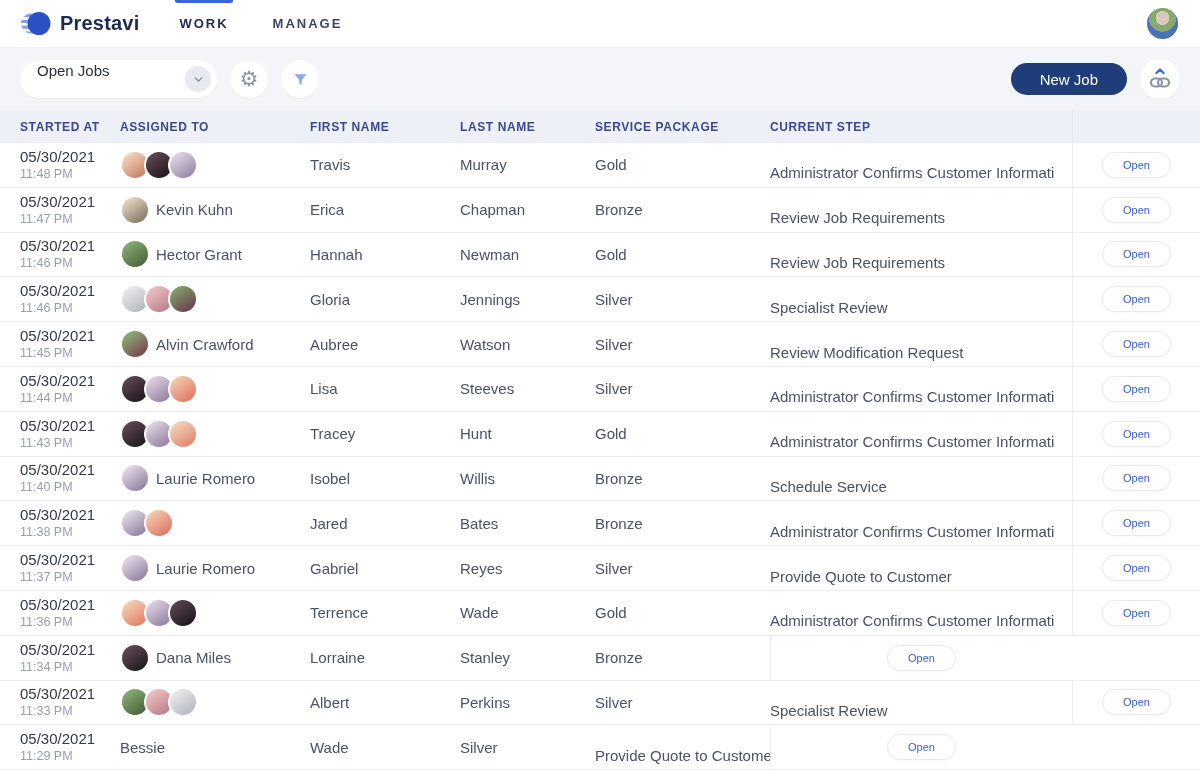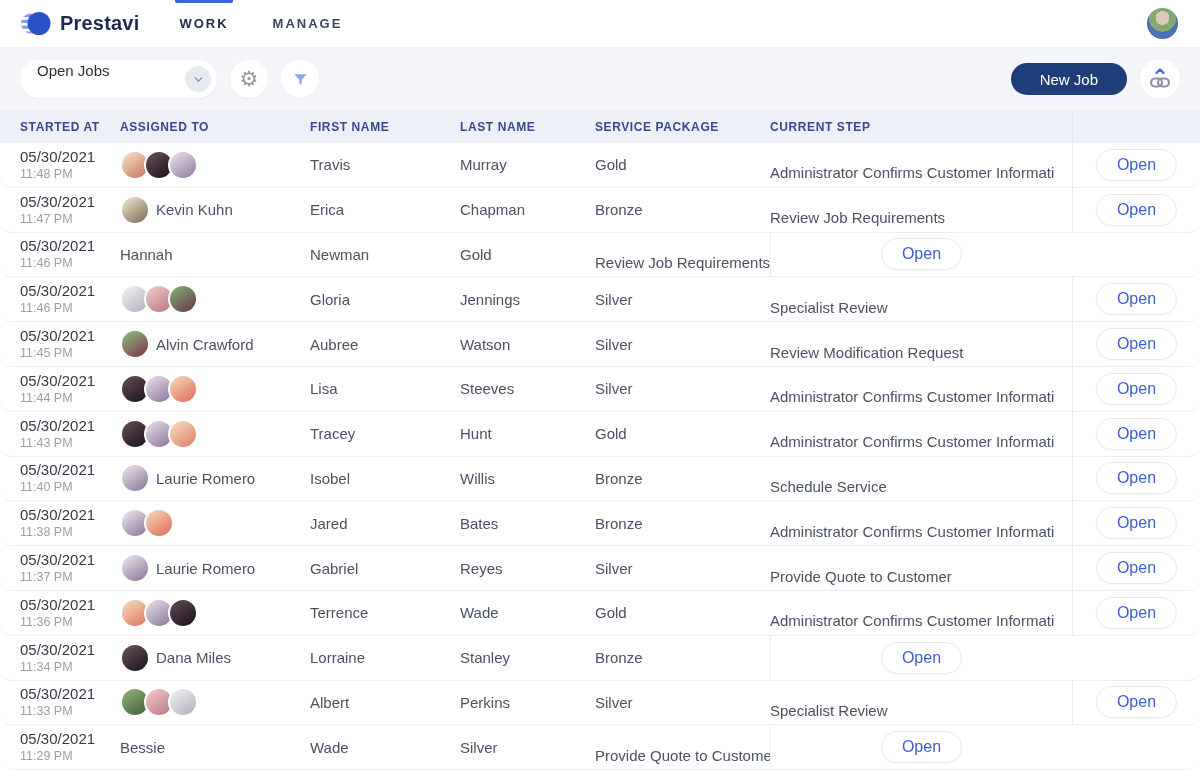--- a/index.html
+++ b/index.html
@@ -50,7 +50,7 @@
   .thead .th:first-child { padding-left:20px; }
   .thead .th-action { border-left:1px solid #e4e7ef; height:100%; }
   .trow { height:44.8px; background:#fff; border-bottom:1px solid #ededf2;
-    align-items:center; font-size:15px; color:#4a5264;border-radius:12px; }
+    align-items:center; font-size:15px; color:#4a5264; }
   .cell-date { padding-left:20px; line-height:1.2; }
   .date-line { font-size:15px; color:#333a49; }
   .time-line { font-size:12.5px; color:#99a0ab; margin-top:1px; }

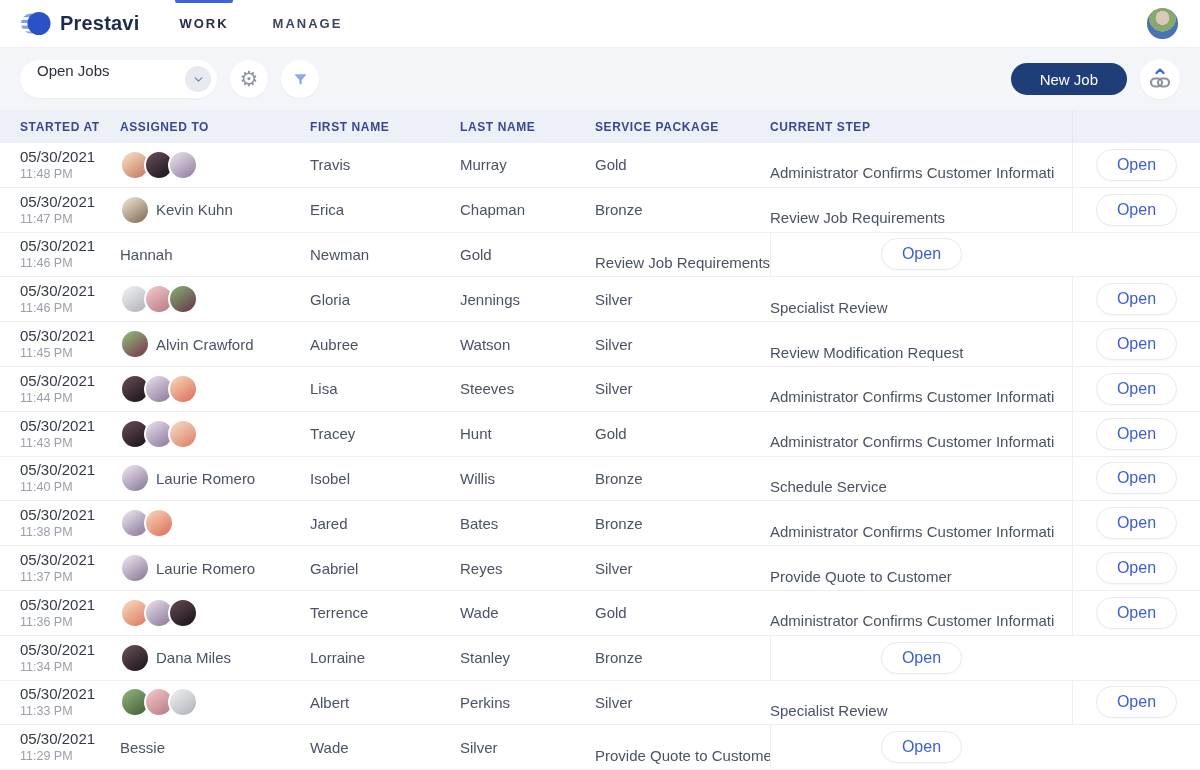--- a/index.html
+++ b/index.html
@@ -63,7 +63,7 @@
   .cell-action { height:100%; border-left:1px solid #ededf2; display:flex;
     align-items:center; justify-content:center; }
   .open-btn { background:#fff; border:1px solid #e8eaf0; border-radius:16px;
-    padding:6px 20px; font-size:16px; font-family:inherit; color:#3c5ece;
+    padding:6px 20px; font-size:11px; font-family:inherit; color:#3c5ece;
     cursor:pointer; box-shadow:0 1px 2px rgba(40,50,80,.04); }
 </style>
 </head>

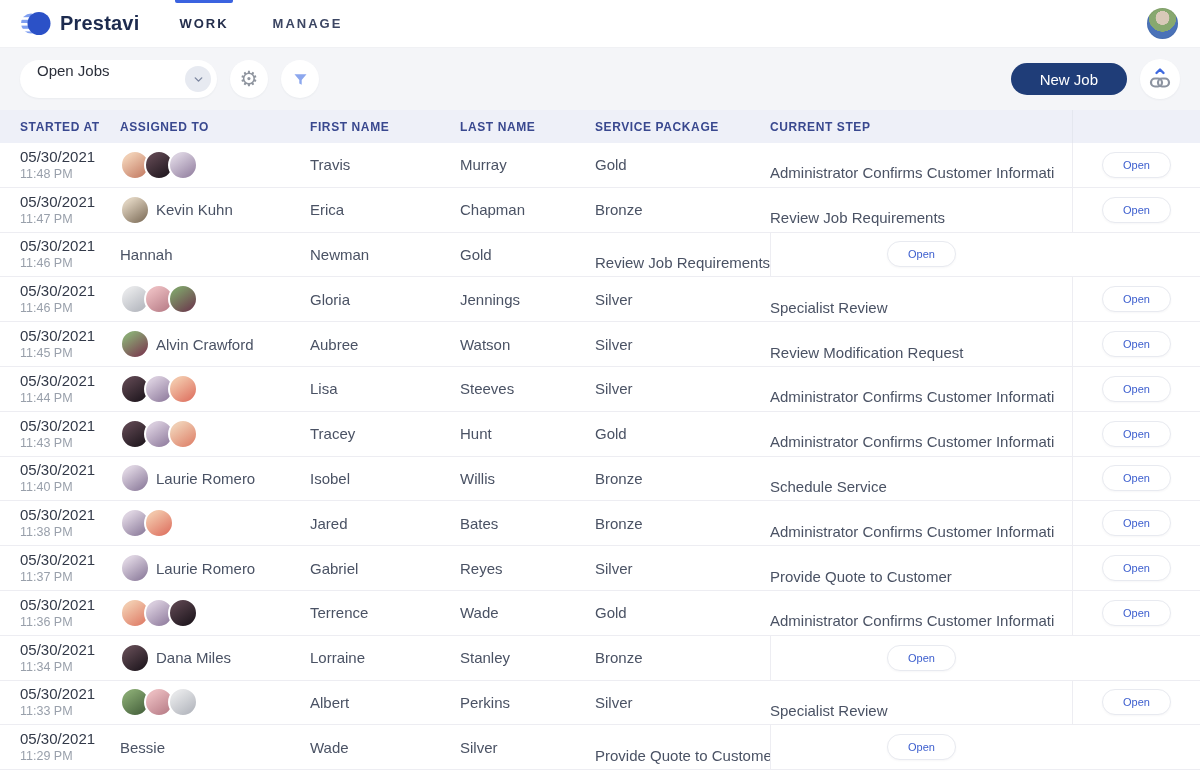--- a/index.html
+++ b/index.html
@@ -176,6 +176,10 @@
       <div class="date-line">05/30/2021</div>
       <div class="time-line">11:46 PM</div>
     </div>
+    <div class="cell-assigned">
+          <span class="avatar" style="background: linear-gradient(145deg, rgb(132, 165, 111) 20%, rgb(76, 104, 65) 85%);"></span>
+          <span class="assignee-name">Hector Grant</span>
+        </div>
     <div>Hannah</div>
     <div>Newman</div>
     <div>Gold</div>

